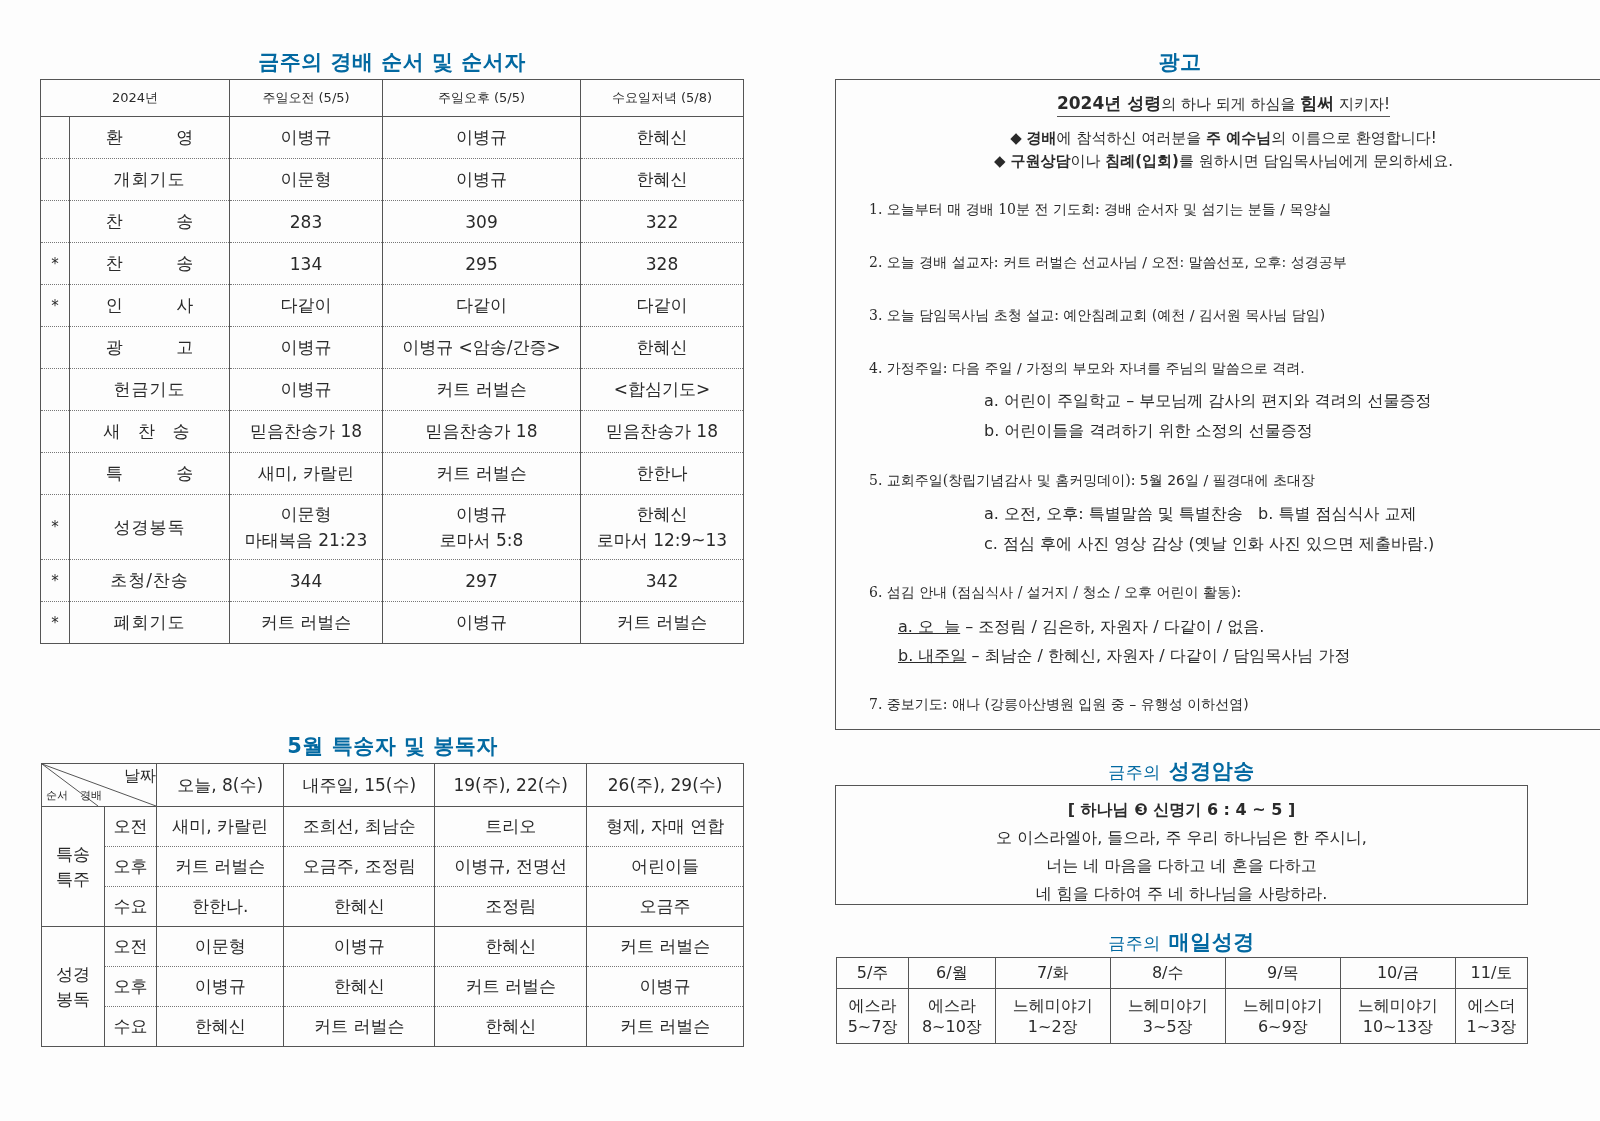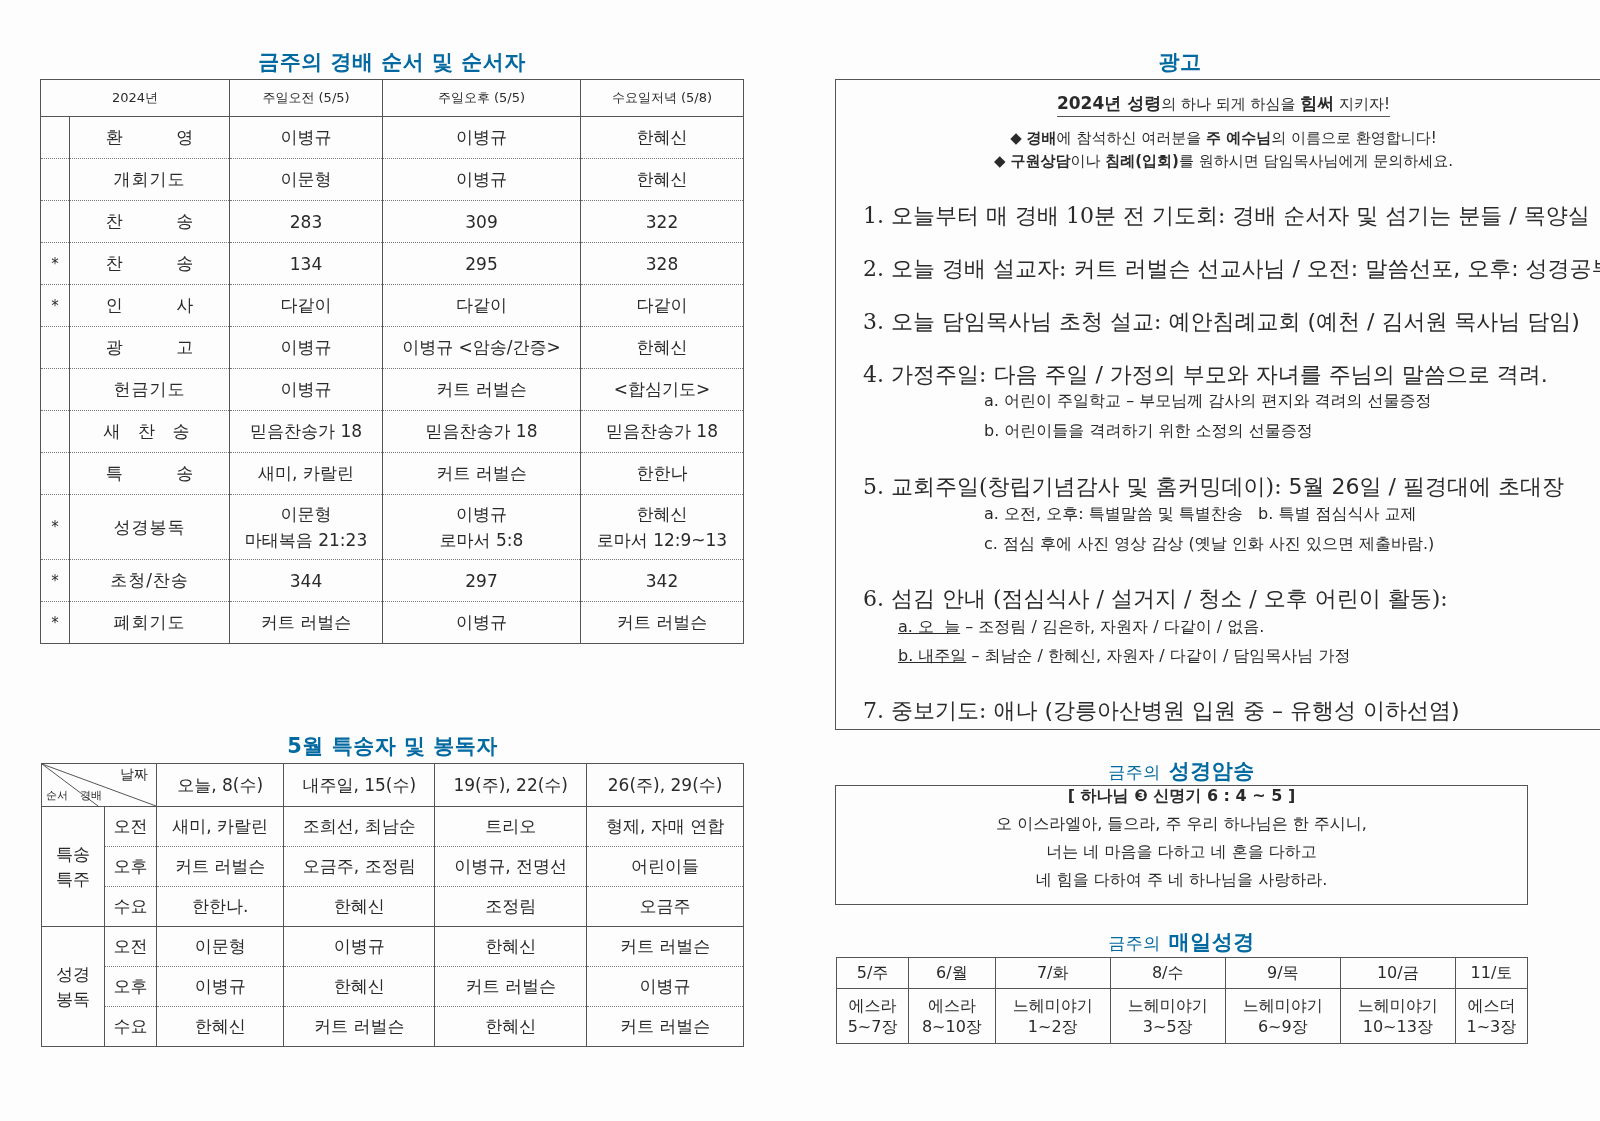--- a/index.html
+++ b/index.html
@@ -46,7 +46,7 @@
   .ad-headline .lt { font-weight:normal; font-size:15px; }
   .welcome { position:absolute; left:0; right:0; text-align:center; font-size:15px; }
   .welcome b { font-weight:bold; }
-  .item { position:absolute; left:27px; font-size:22px; white-space:nowrap; }
+  .item { position:absolute; left:33px; font-size:14px; white-space:nowrap; }
   .item .num { font-family:"DejaVu Serif", serif; }
   .item .key { font-family:"DejaVu Serif", serif; }
   .sub-item { position:absolute; left:148px; font-size:16px; white-space:nowrap; }

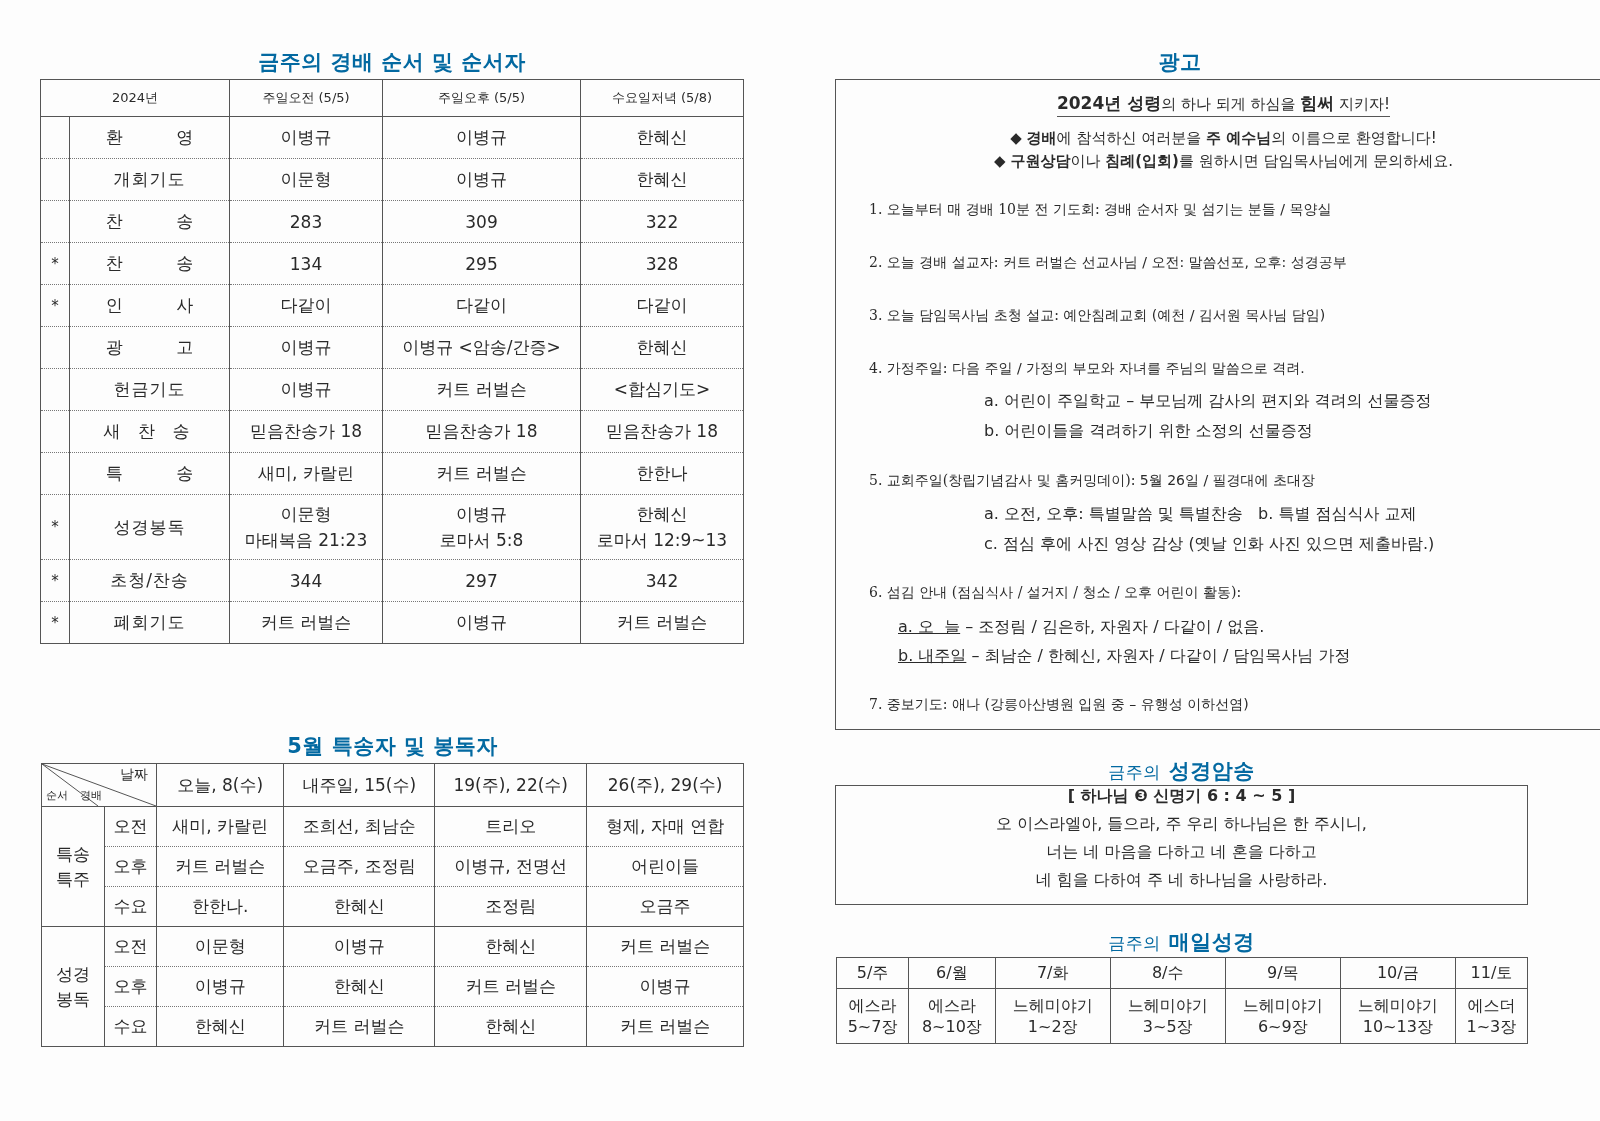--- a/index.html
+++ b/index.html
@@ -35,7 +35,7 @@
   #monthly tr.head td { border-bottom:1.5px solid #555; height:42px; }
   .corner-inner { position:relative; width:100%; height:42px; }
   .corner-inner svg { position:absolute; left:0; top:0; }
-  .c-date { position:absolute; right:8px; top:2px; font-size:14px; }
+  .c-date { position:absolute; right:0; top:2px; font-size:16px; }
   .c-order { position:absolute; left:4px; bottom:3px; font-size:11px; }
   .c-service { position:absolute; left:38px; bottom:3px; font-size:11px; }
 

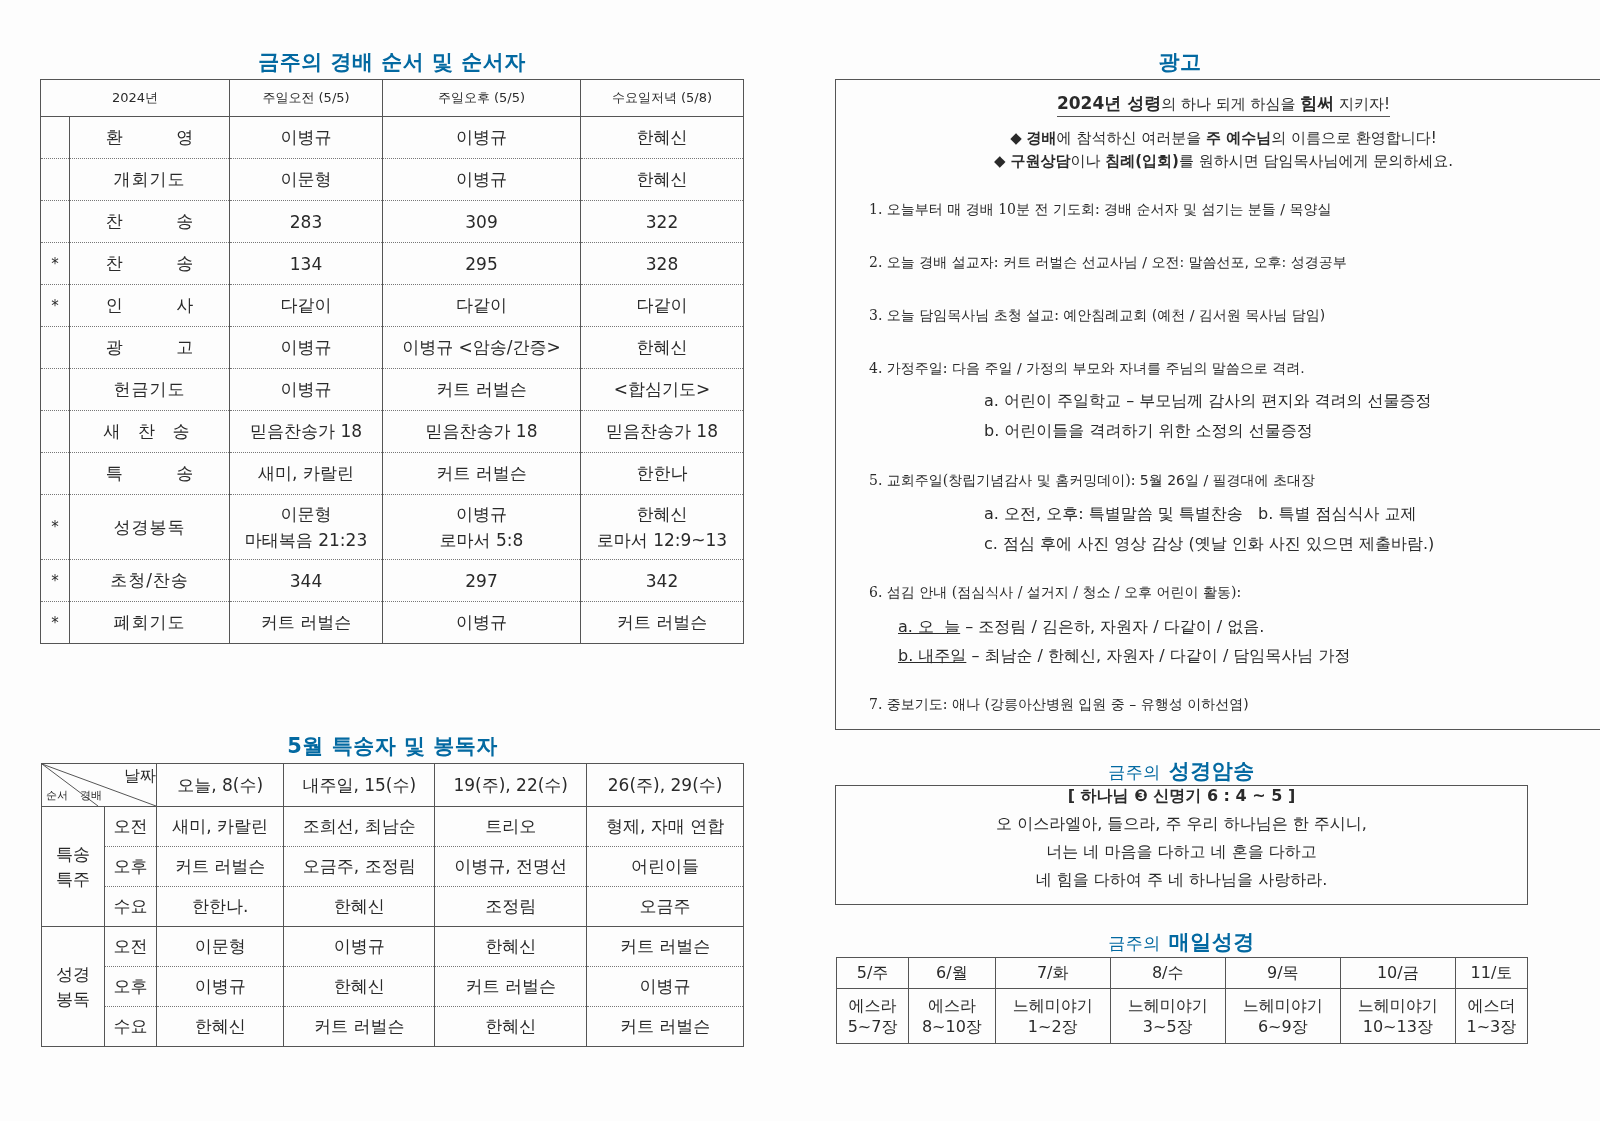--- a/index.html
+++ b/index.html
@@ -55,7 +55,7 @@
 
   
   #verse-box { position:absolute; left:835px; top:785px; width:693px; height:120px; border:1.5px solid #555; box-sizing:border-box; text-align:center; font-size:16px; }
-  #verse-box .ref { margin-top:0; font-weight:bold; font-size:16px; }
+  #verse-box .ref { margin-top:14px; font-weight:bold; font-size:16px; }
   #verse-box .line { margin-top:7px; }
 
   

